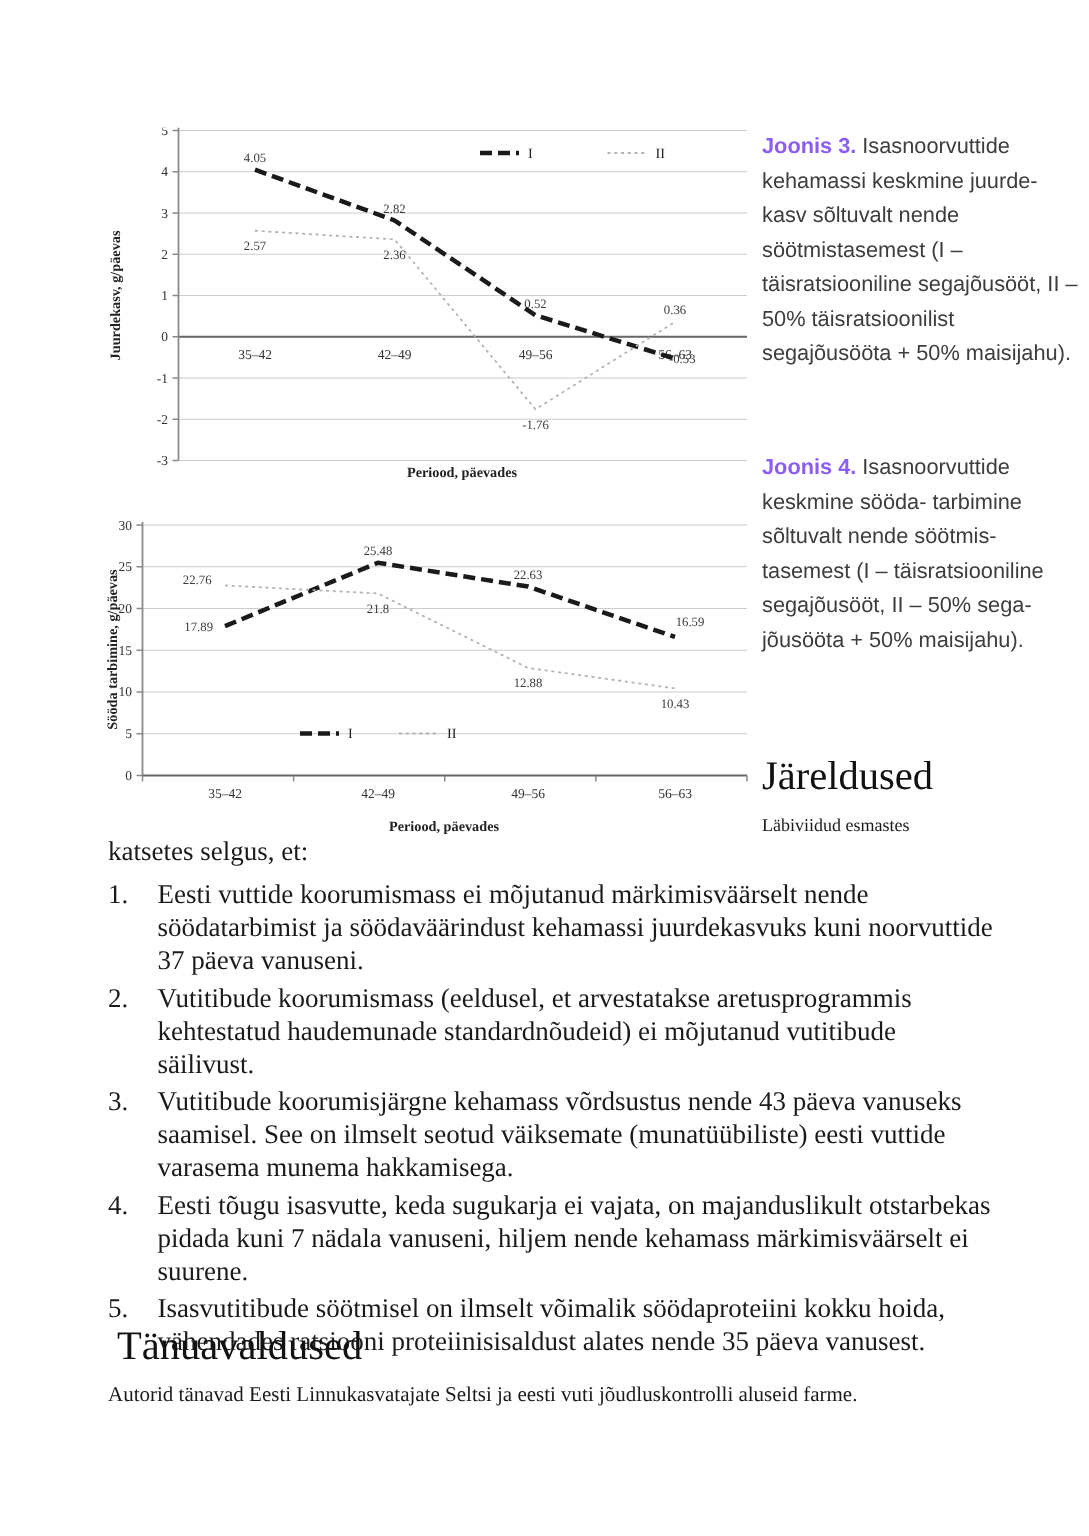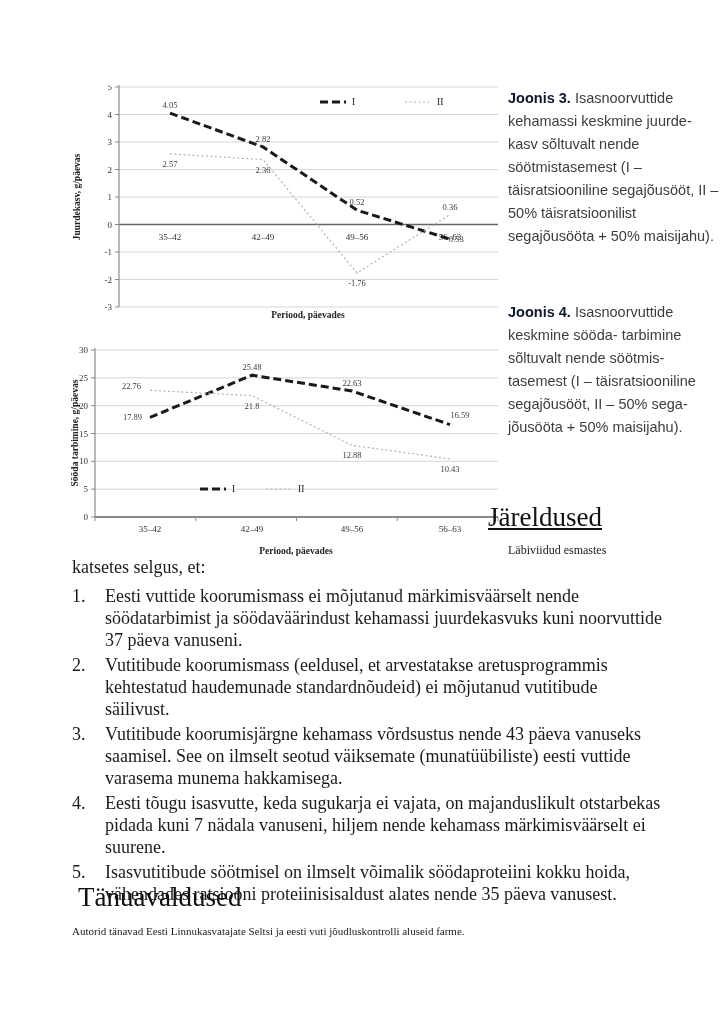--- a/index.html
+++ b/index.html
@@ -13,7 +13,7 @@
     position:absolute;font-family:"Liberation Sans",sans-serif;
     font-size:14.5px;line-height:23px;color:#3d3d3d;
   }
-  .caption .cap-label{font-weight:bold;color:#0f172a;}
+  .caption .cap-label{font-weight:bold;color:#8b5cf6;}
   .h-large{
     font-family:"Liberation Serif",serif;font-size:27px;font-weight:400;
     color:#111;white-space:nowrap;

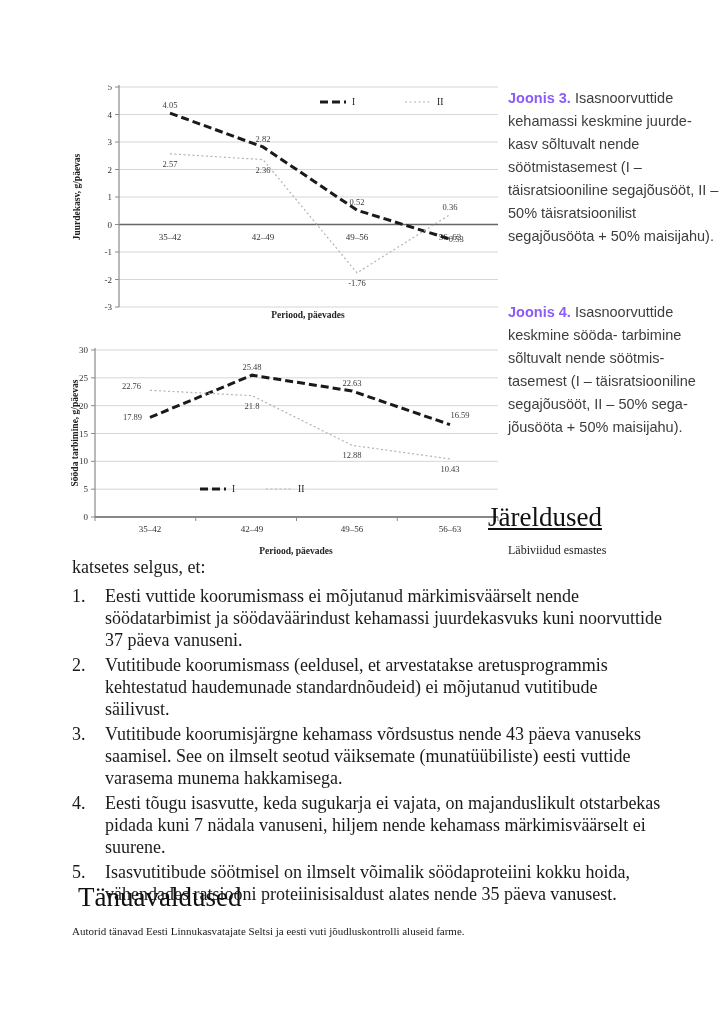--- a/index.html
+++ b/index.html
@@ -149,7 +149,7 @@
     <span class="cap-label">Joonis 4.</span><span> Isasnoorvuttide keskmine sööda- tarbimine sõltuvalt nende söötmis- tasemest (I – täisratsiooniline segajõusööt, II – 50% sega- jõusööta + 50% maisijahu).</span>
   </div>
 
-  <div class="abs h-large" style="left:488px;top:502px;text-decoration:underline;">Järeldused</div>
+  <div class="abs h-large" style="left:508px;top:502px;">Järeldused</div>
   <div class="abs lead" style="left:508px;top:539px;">Läbiviidud esmastes</div>
 
   <div class="bodyflow" style="left:72px;top:556px;width:594px;">

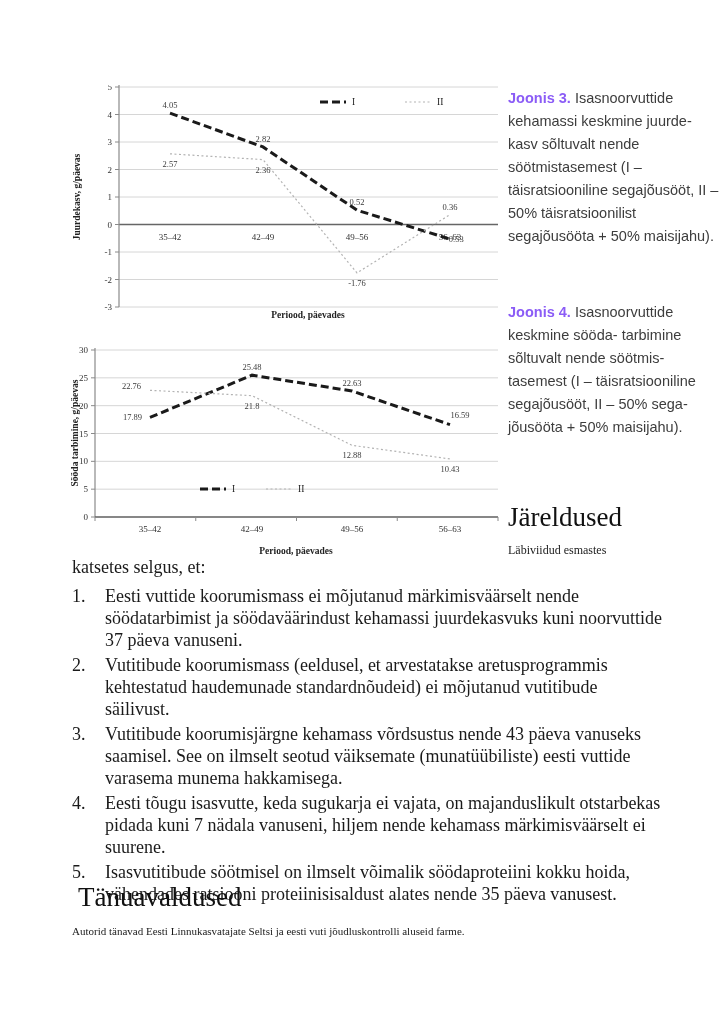--- a/index.html
+++ b/index.html
@@ -26,7 +26,7 @@
   .list-item .num{flex:0 0 33px;}
   .list-item .txt{flex:1;}
   .closing{margin:9px 0 0 0;}
-  .ack-text{font-size:11px;line-height:22px;}
+  .ack-text{font-size:14px;line-height:22px;}
   
   .tick{font:9px "Liberation Serif",serif;fill:#333;}
   .dlabel{font:8.5px "Liberation Serif",serif;fill:#3a3a3a;}

